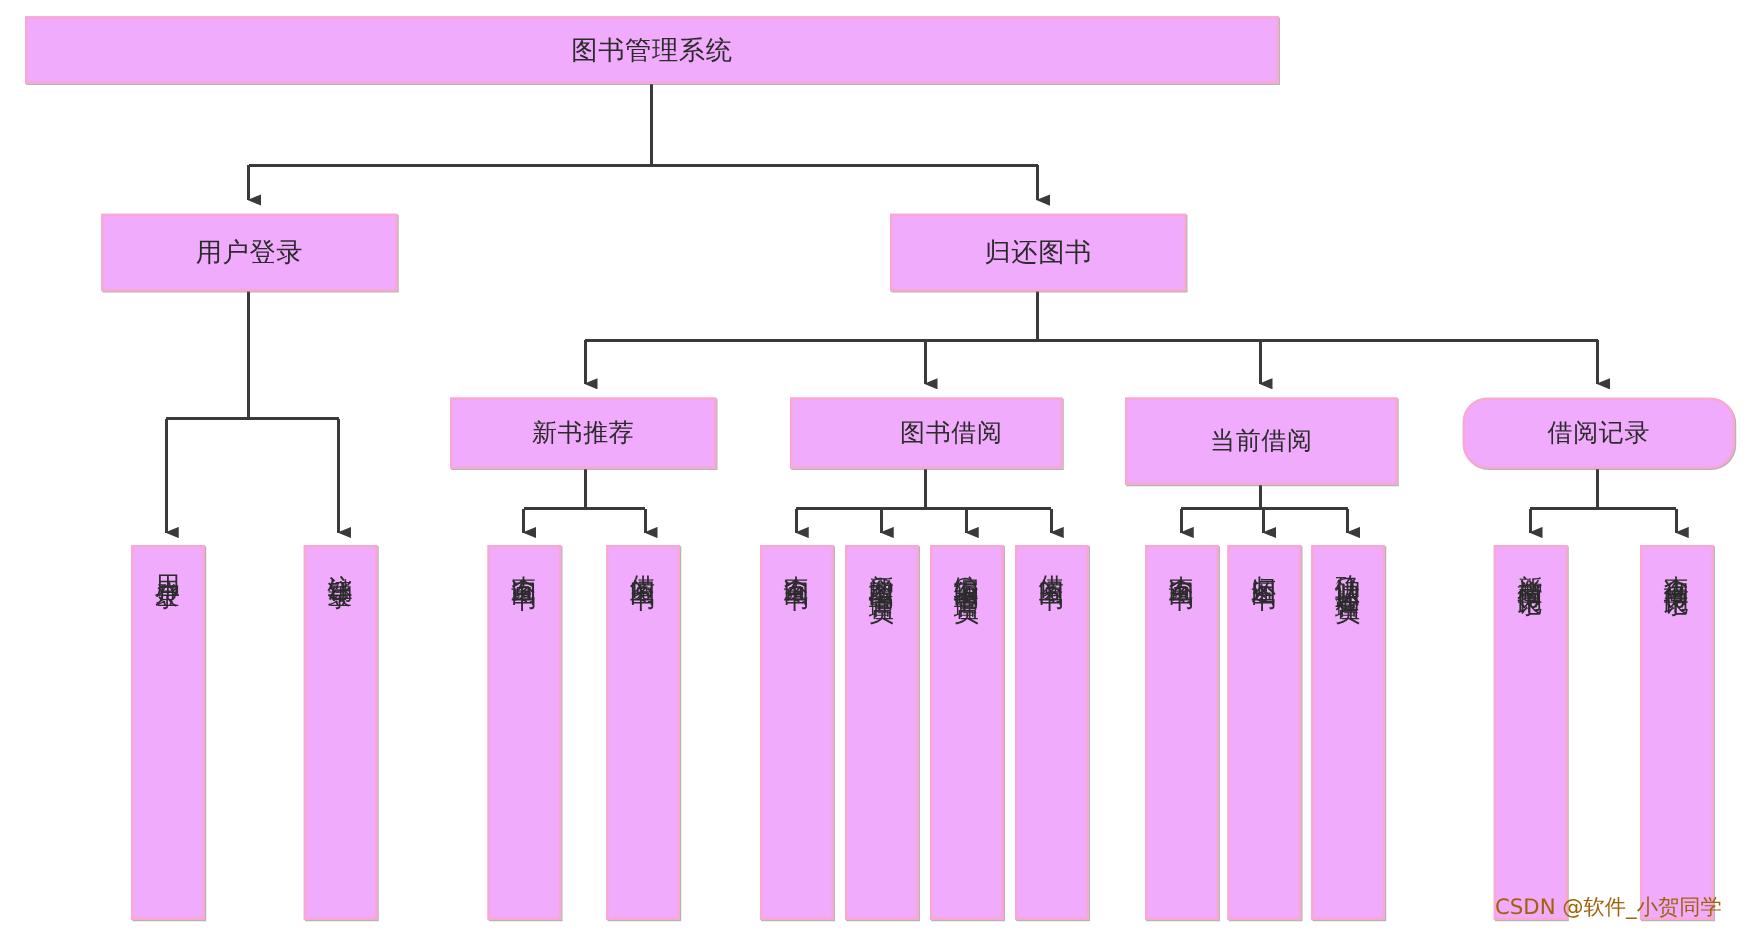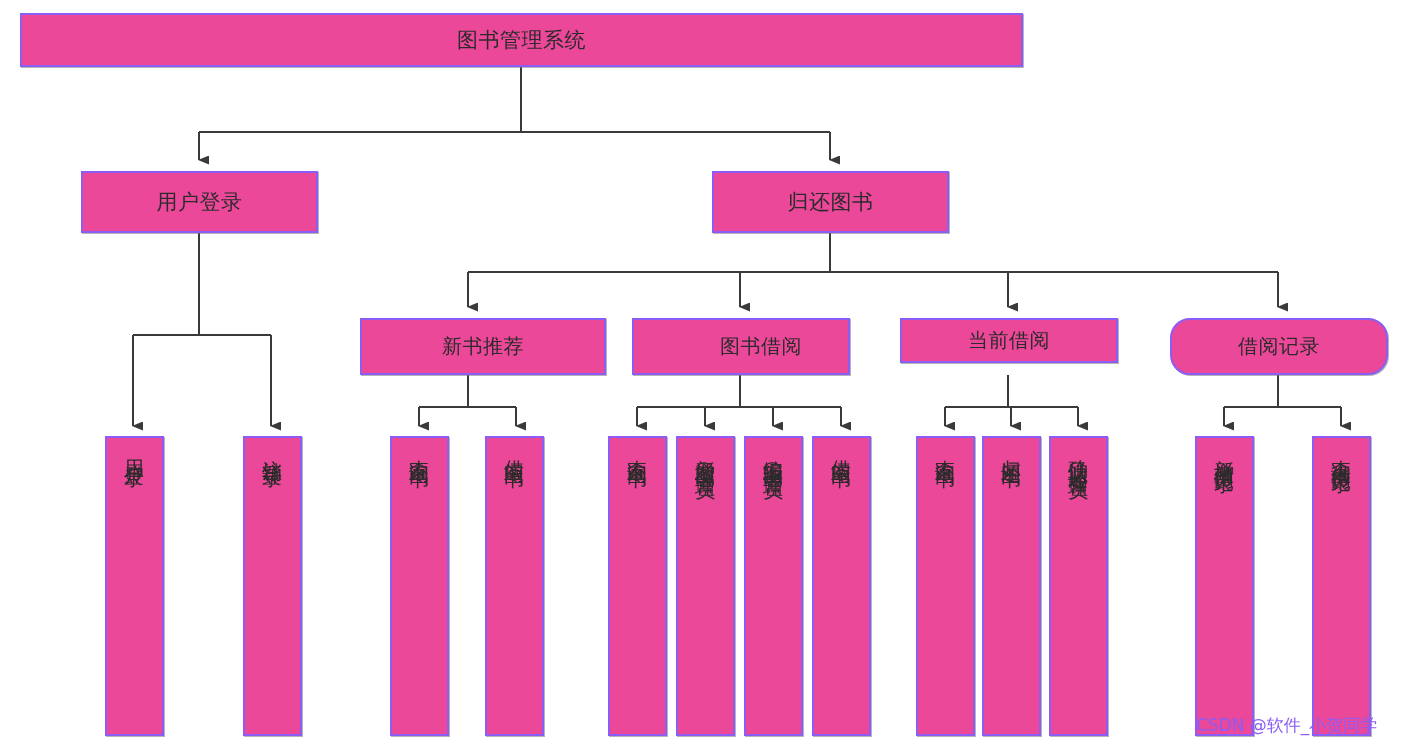--- a/index.html
+++ b/index.html
@@ -29,8 +29,8 @@
   .node-box {
     position: absolute;
     box-sizing: border-box;
-    border: 2px solid #8b5cf6;
-    background: #ec4899;
+    border: 2px solid #f9a8d4;
+    background: #f0abfc;
     display: flex;
     align-items: center;
     justify-content: center;

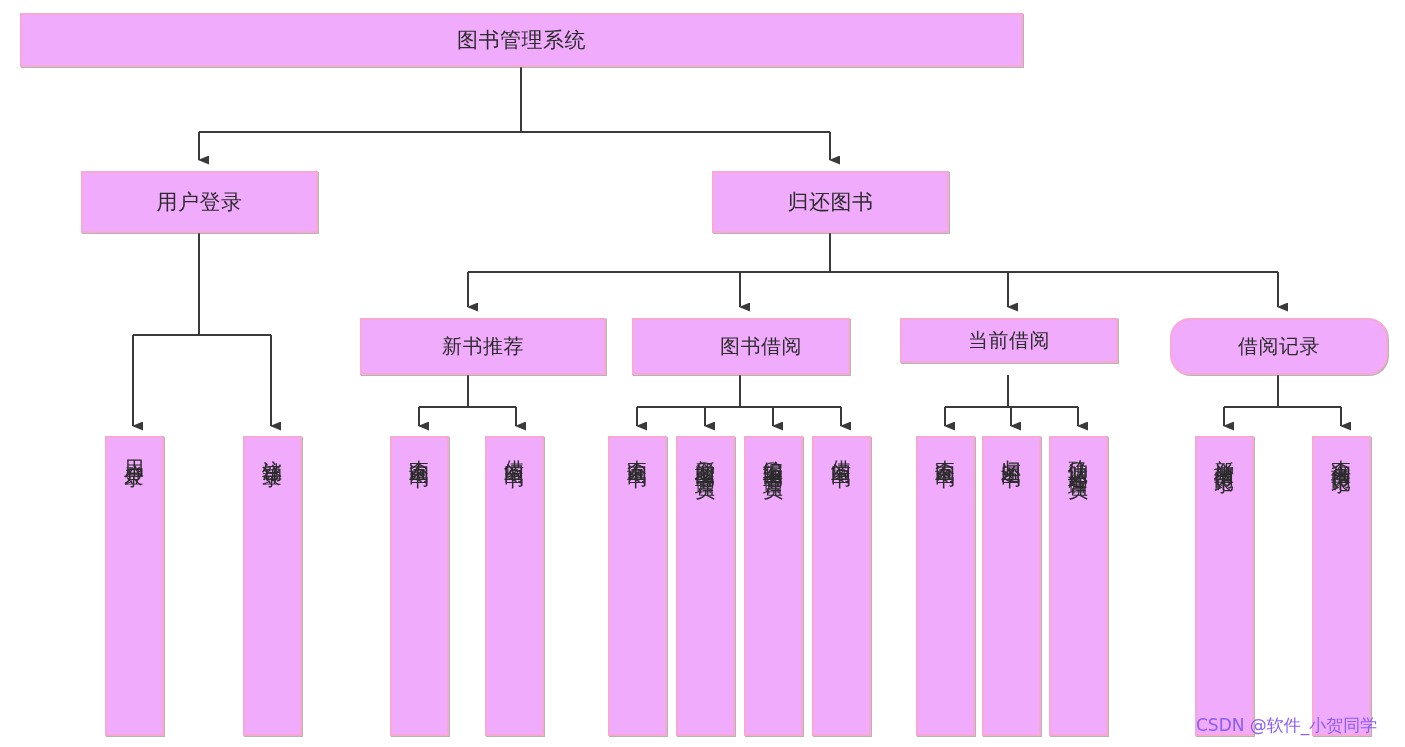--- a/index.html
+++ b/index.html
@@ -134,7 +134,7 @@
     <span class="node-label">归还图书</span>
   </div>
 
-  <div class="node-box node-l3" style="left:360px; top:318px; width:246px; height:57px;">
+  <div class="node-box node-l3" style="left:360px; top:318px; width:213px; height:57px;">
     <span class="node-label">新书推荐</span>
   </div>
   <div class="node-box node-l3" style="left:632px; top:318px; width:218px; height:57px;padding-left:40px;">

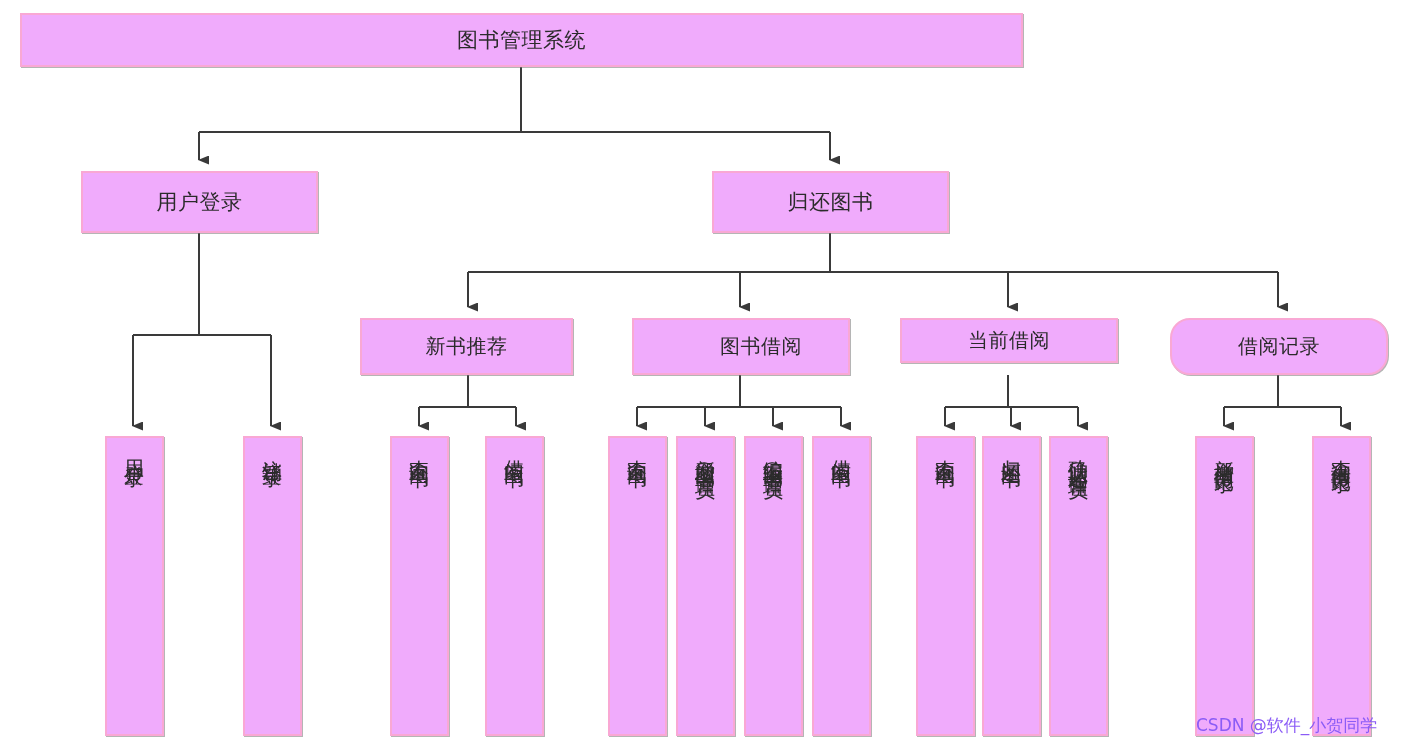--- a/index.html
+++ b/index.html
@@ -140,7 +140,7 @@
   <div class="node-box node-l3" style="left:632px; top:318px; width:218px; height:57px;padding-left:40px;">
     <span class="node-label">图书借阅</span>
   </div>
-  <div class="node-box node-l3" style="left:900px; top:318px; width:218px; height:45px;">
+  <div class="node-box node-l3" style="left:900px; top:318px; width:218px; height:70px;">
     <span class="node-label">当前借阅</span>
   </div>
   <div class="node-box node-l3" style="left:1170px; top:318px; width:218px; height:57px;border-radius:20px;">

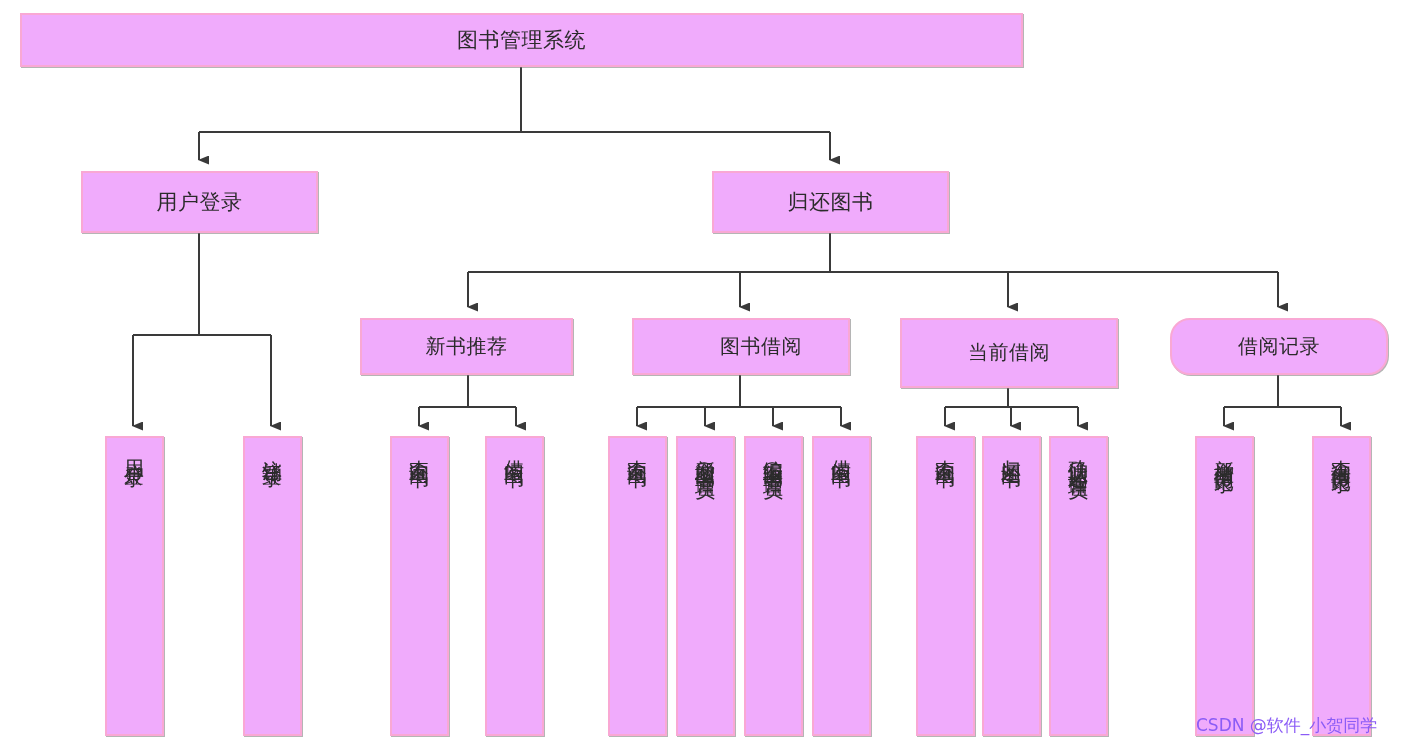--- a/index.html
+++ b/index.html
@@ -62,7 +62,7 @@
     left: 1196px;
     top: 714px;
     font-size: 17px;
-    color: #8b5cf6;
+    color: #a16207;
     white-space: nowrap;
     font-family: "DejaVu Sans", "Liberation Sans", sans-serif;
     pointer-events: none;

